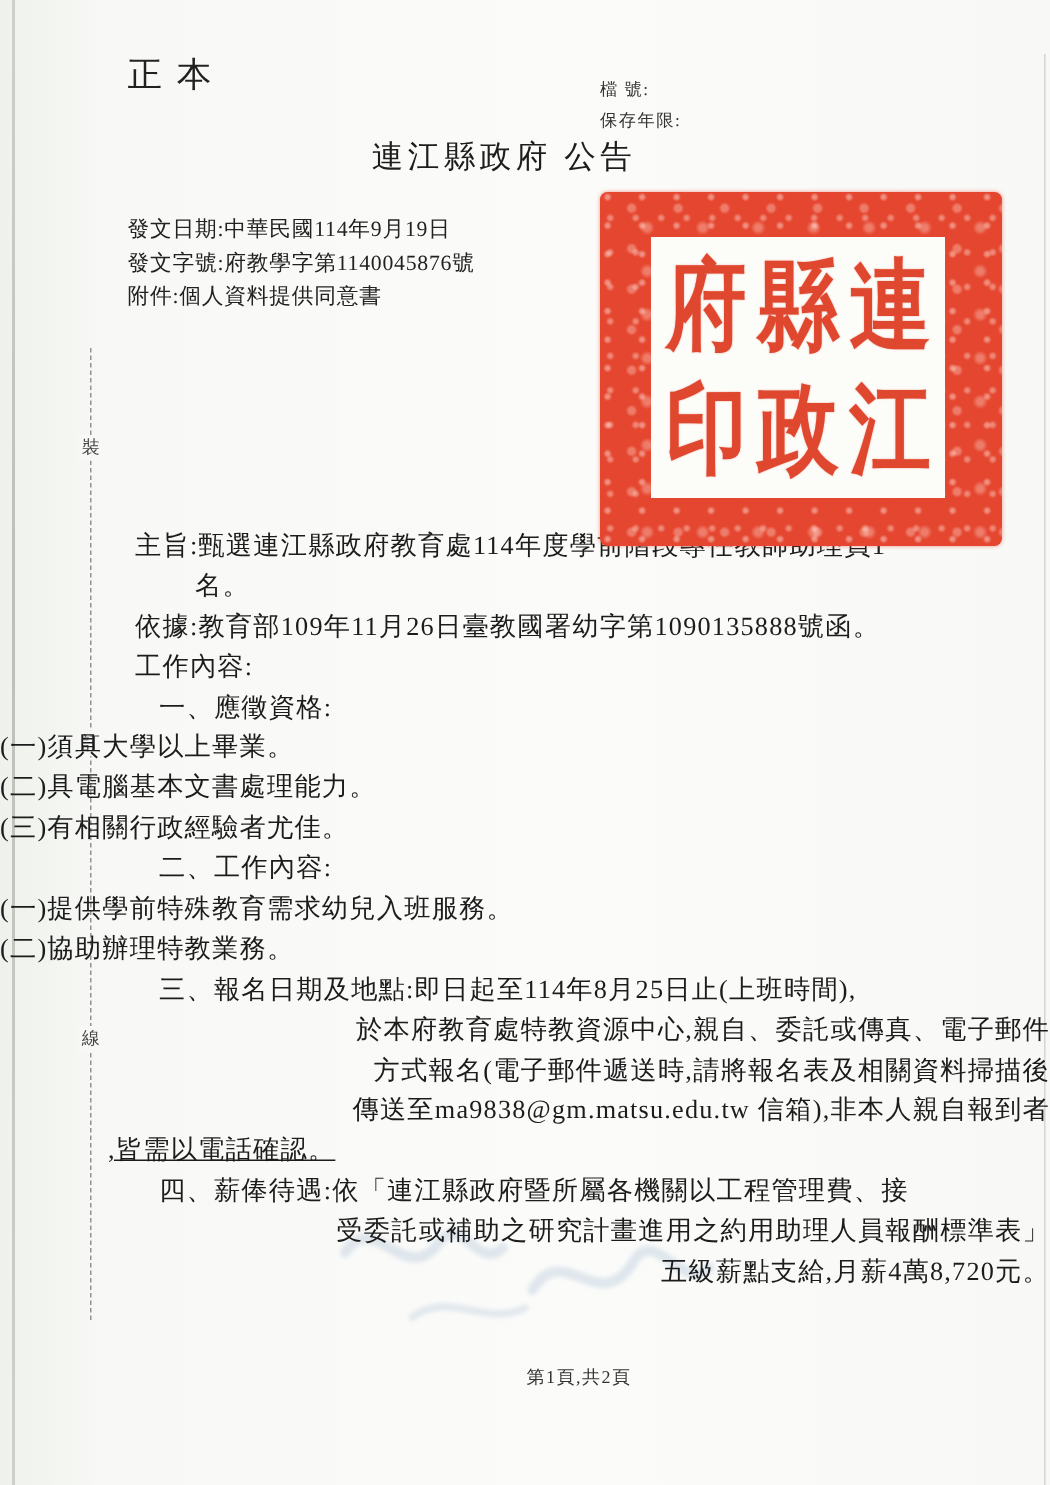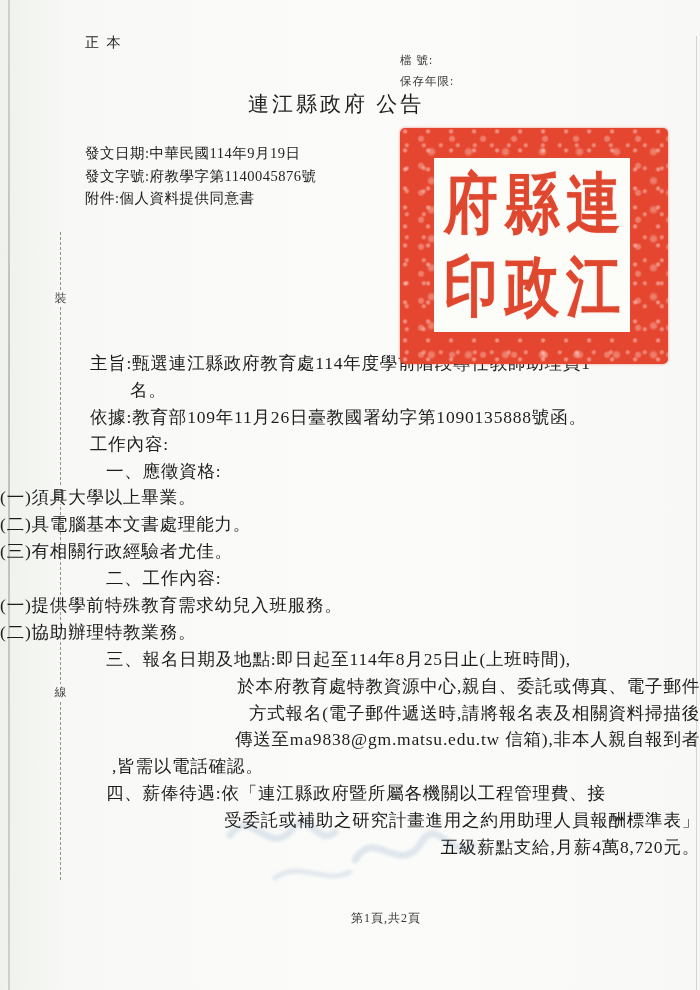--- a/index.html
+++ b/index.html
@@ -29,7 +29,7 @@
   }
   .copy-label{
     position:absolute;left:85px;top:34px;
-    font-size:14px;letter-spacing:2px;color:#222;
+    font-size:23px;letter-spacing:2px;color:#222;
   }
   .file-block{
     position:absolute;left:400px;top:50px;

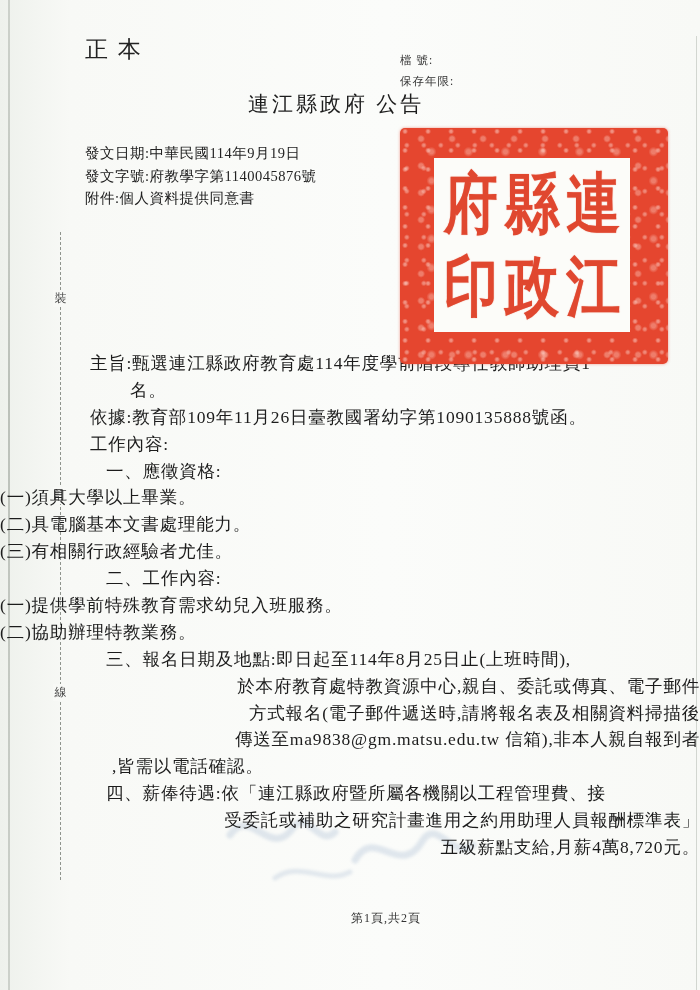--- a/index.html
+++ b/index.html
@@ -100,7 +100,7 @@
   .i115{padding-left:106px;}
   .i130{padding-left:130px;}
   .i147{}
-  .i150{padding-left:112px;}
+  .i150{padding-left:72px;text-decoration:underline;}
   .i160{padding-left:160px;text-align:right;}
   .footer{
     position:absolute;left:0;top:910px;width:700px;text-align:center;

